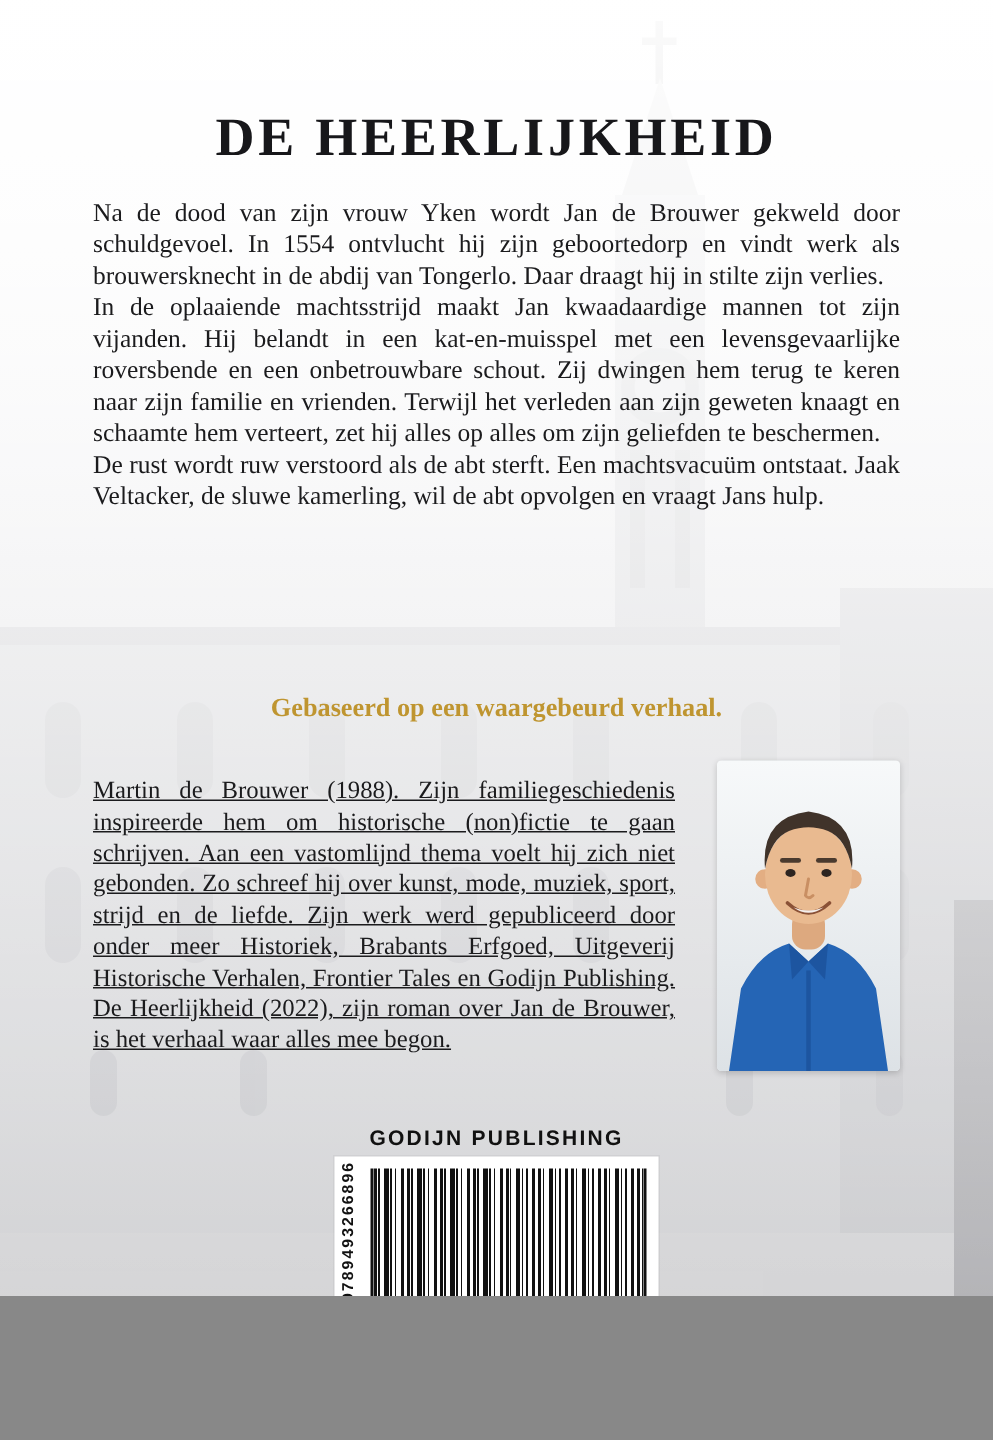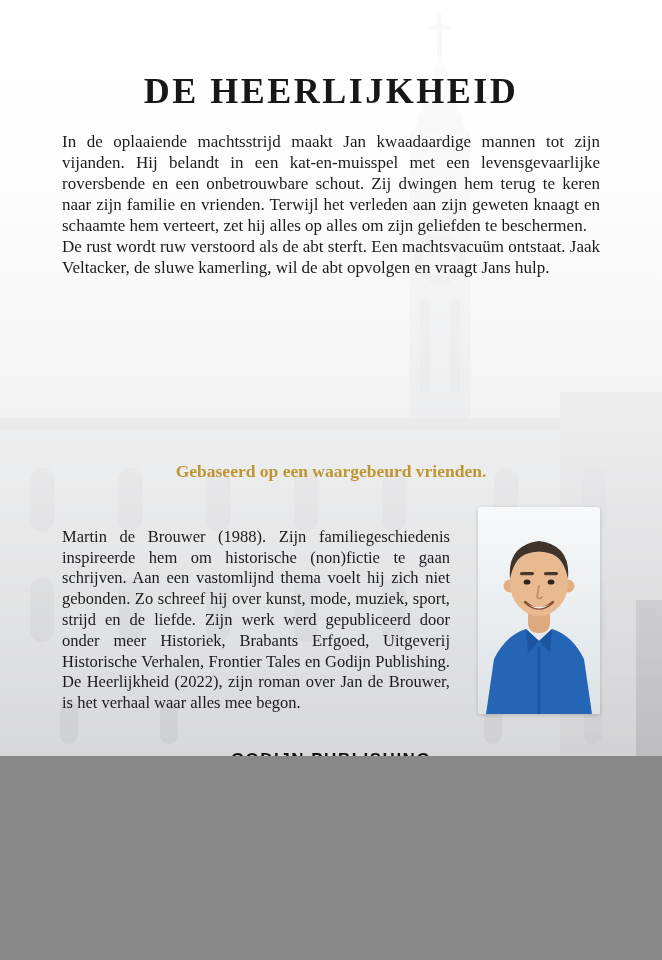--- a/index.html
+++ b/index.html
@@ -5,7 +5,7 @@
   html,body{margin:0;padding:0;}
   body{width:662px;height:960px;overflow:hidden;background:#888;}
   .cover{
-    position:relative;width:662px;height:756px;overflow:hidden;
+    position:relative;width:662px;height:864px;overflow:hidden;
     background:linear-gradient(180deg,#fcfcfd 0%,#f6f6f7 18%,#ececee 38%,#e2e2e4 55%,#d8d8da 72%,#cfcfd1 88%,#c7c7c9 100%);
     font-family:"Liberation Serif",serif;color:#1b1b1d;
   }

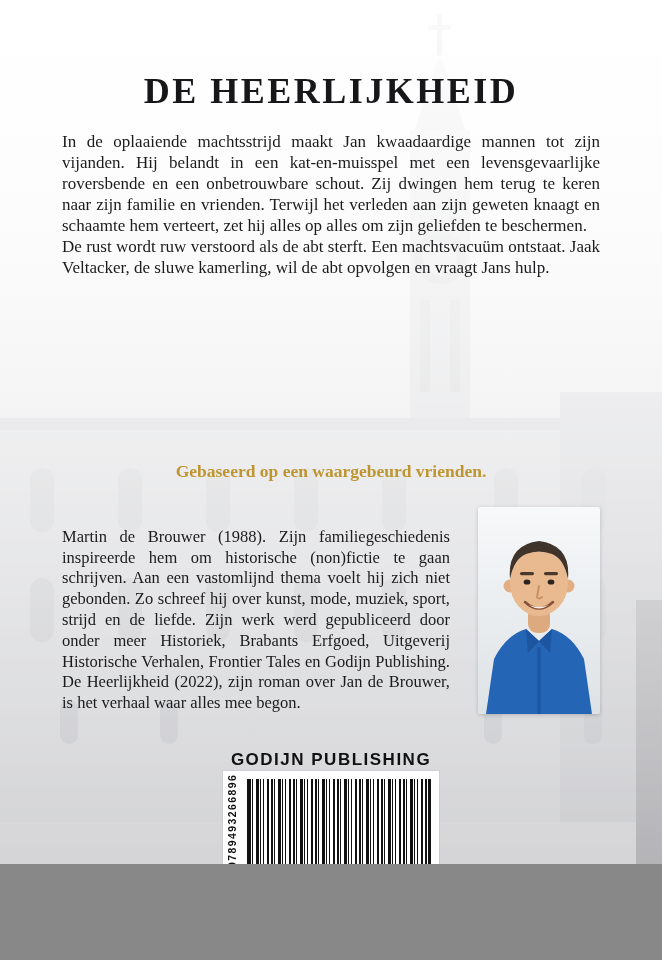--- a/index.html
+++ b/index.html
@@ -149,6 +149,7 @@
   <h1 class="layer title">DE HEERLIJKHEID</h1>
 
   <div class="layer synopsis">
+    <p>Na de dood van zijn vrouw Yken wordt Jan de Brouwer gekweld door schuldgevoel. In 1554 ontvlucht hij zijn geboortedorp en vindt werk als brouwersknecht in de abdij van Tongerlo. Daar draagt hij in stilte zijn verlies.</p>
     <p>In de oplaaiende machtsstrijd maakt Jan kwaadaardige mannen tot zijn vijanden. Hij belandt in een kat-en-muisspel met een levensgevaarlijke roversbende en een onbetrouwbare schout. Zij dwingen hem terug te keren naar zijn familie en vrienden. Terwijl het verleden aan zijn geweten knaagt en schaamte hem verteert, zet hij alles op alles om zijn geliefden te beschermen.</p>
     <p>De rust wordt ruw verstoord als de abt sterft. Een machtsvacuüm ontstaat. Jaak Veltacker, de sluwe kamerling, wil de abt opvolgen en vraagt Jans hulp.</p>
   </div>

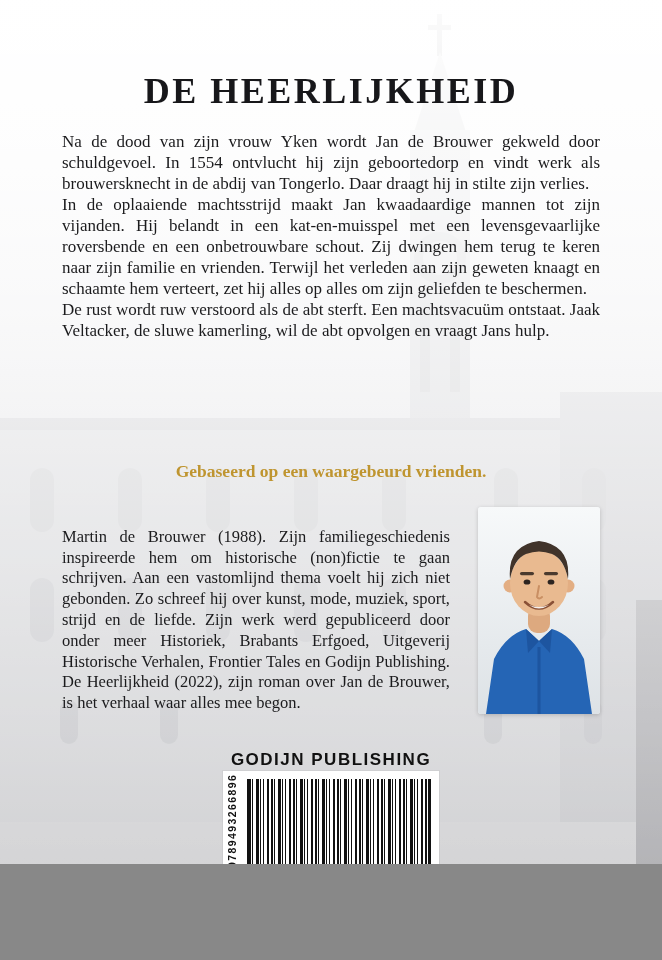--- a/index.html
+++ b/index.html
@@ -154,7 +154,7 @@
     <p>De rust wordt ruw verstoord als de abt sterft. Een machtsvacuüm ontstaat. Jaak Veltacker, de sluwe kamerling, wil de abt opvolgen en vraagt Jans hulp.</p>
   </div>
 
-  <div class="layer tagline" style="color:#bf9530;">Gebaseerd op een waargebeurd vrienden.</div>
+  <div class="layer tagline" style="color:#bf9530;">Gebaseerd op een waargebeurd verhaal.</div>
 
   <div class="layer bio">
     <p class="bio-text">Martin de Brouwer (1988). Zijn familiegeschiedenis inspireerde hem om historische (non)fictie te gaan schrijven. Aan een vastomlijnd thema voelt hij zich niet gebonden. Zo schreef hij over kunst, mode, muziek, sport, strijd en de liefde. Zijn werk werd gepubliceerd door onder meer Historiek, Brabants Erfgoed, Uitgeverij Historische Verhalen, Frontier Tales en Godijn Publishing. De Heerlijkheid (2022), zijn roman over Jan de Brouwer, is het verhaal waar alles mee begon.</p>

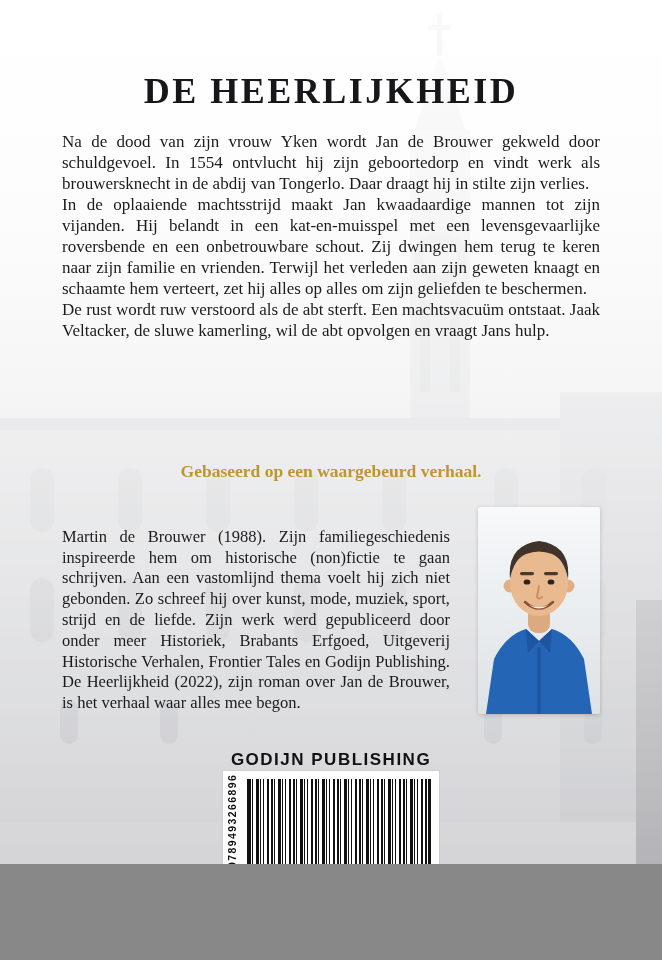--- a/index.html
+++ b/index.html
@@ -27,7 +27,7 @@
   }
   .bio{
     top:507px;left:62px;width:538px;
-    display:flex;gap:28px;align-items:flex-end;
+    display:flex;gap:28px;align-items:center;text-decoration:underline;
   }
   .bio-text{
     flex:1;font-size:16.5px;line-height:20.8px;text-align:justify;margin:0;

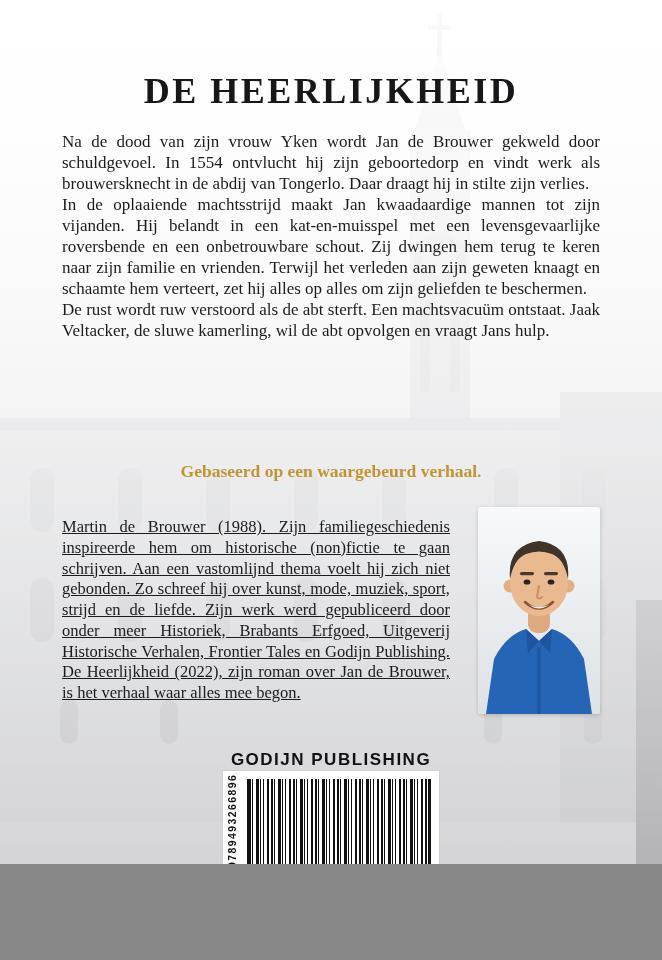--- a/index.html
+++ b/index.html
@@ -39,7 +39,7 @@
   .publisher{
     top:750px;left:0;right:0;text-align:center;
     font-family:"Liberation Sans",sans-serif;font-weight:700;
-    font-size:17px;letter-spacing:1.5px;color:#111;
+    font-size:14px;letter-spacing:1.5px;color:#111;
   }
   .barcode-box{
     top:771px;left:223px;width:216px;height:137px;background:#ffffff;

